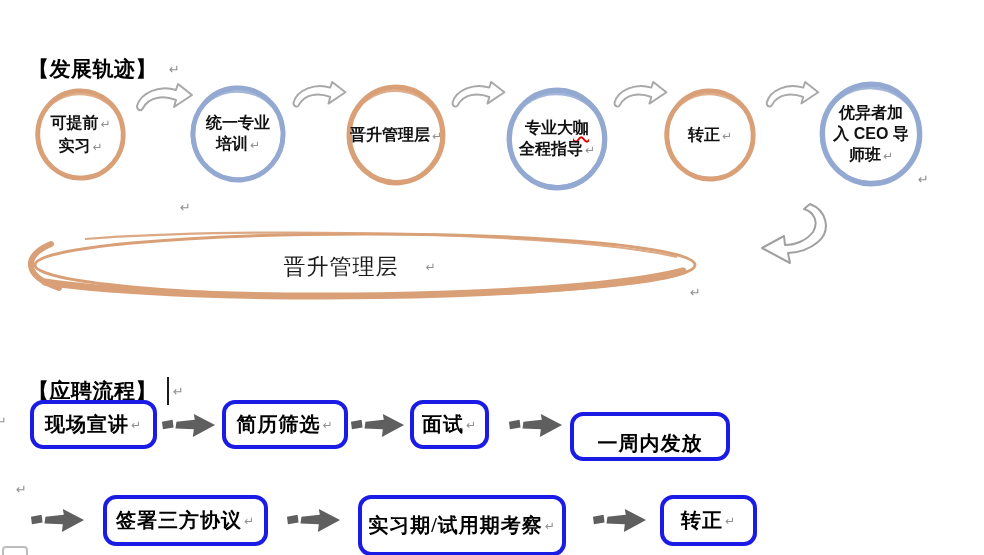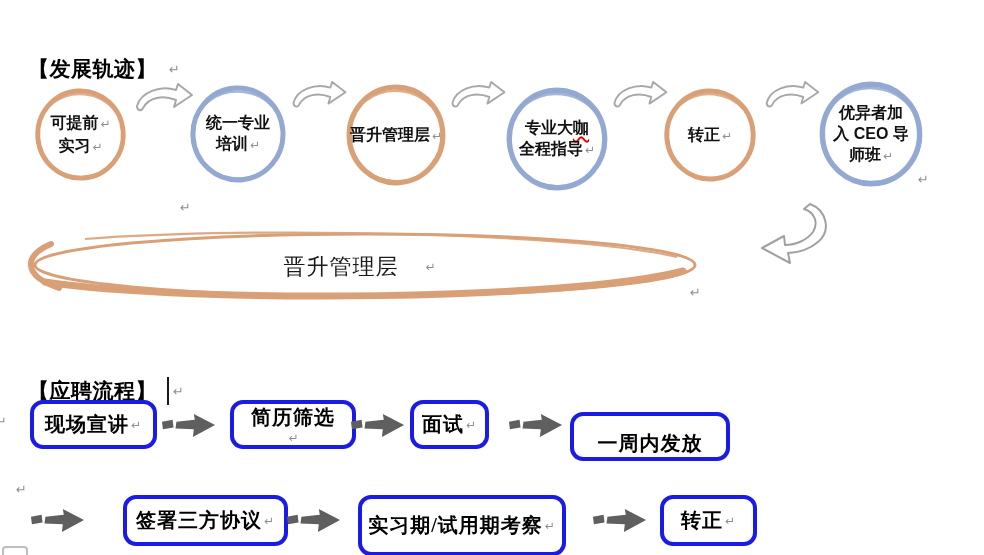--- a/index.html
+++ b/index.html
@@ -192,7 +192,7 @@
     <path d="M16,9 L35,7 L34,1 L56,12.5 L33,25 L34,17 L15,16 Z" fill="#5F5F5F"></path>
   </svg>
 
-  <div class="flow-box" style="left:230px; top:400px; width:126px;flex-direction:column;">
+  <div class="flow-box" style="left:222px; top:400px; width:126px;">
     <span>简历筛选</span>
       <span class="ret">↵</span>
   </div>

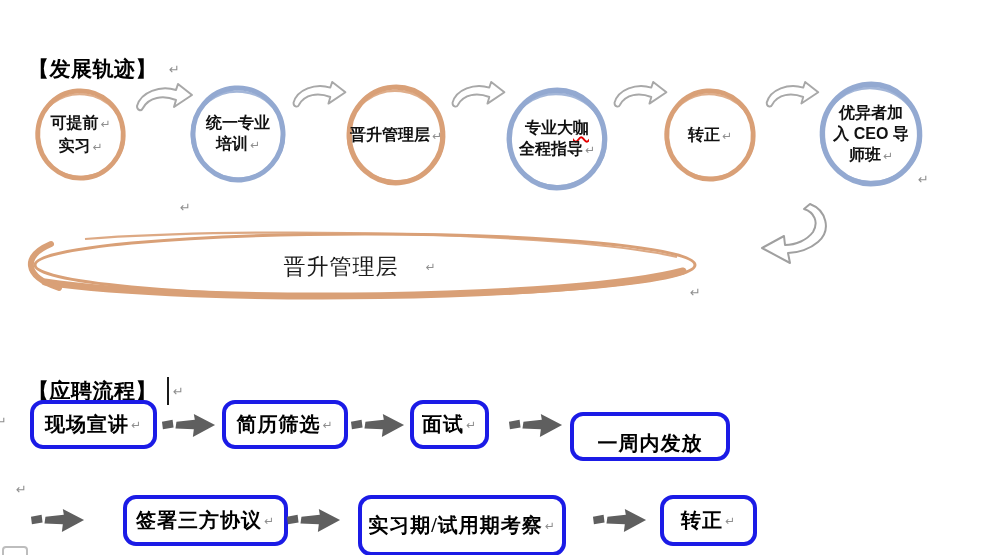--- a/index.html
+++ b/index.html
@@ -224,7 +224,7 @@
     <path d="M16,9 L35,7 L34,1 L56,12.5 L33,25 L34,17 L15,16 Z" fill="#5F5F5F"></path>
   </svg>
 
-  <div class="flow-box" style="left:103px; top:495px; width:165px; height:51px;margin-left:20px;">
+  <div class="flow-box" style="left:103px; top:495px; width:165px; height:51px;">
     <span>签署三方协议</span>
       <span class="ret">↵</span>
   </div>

